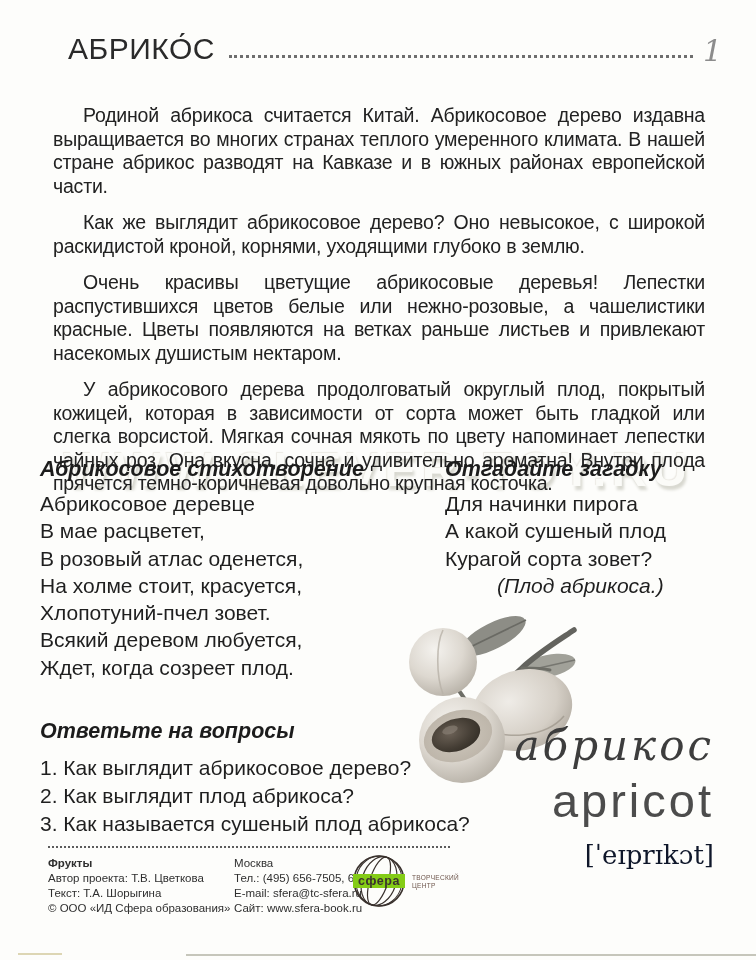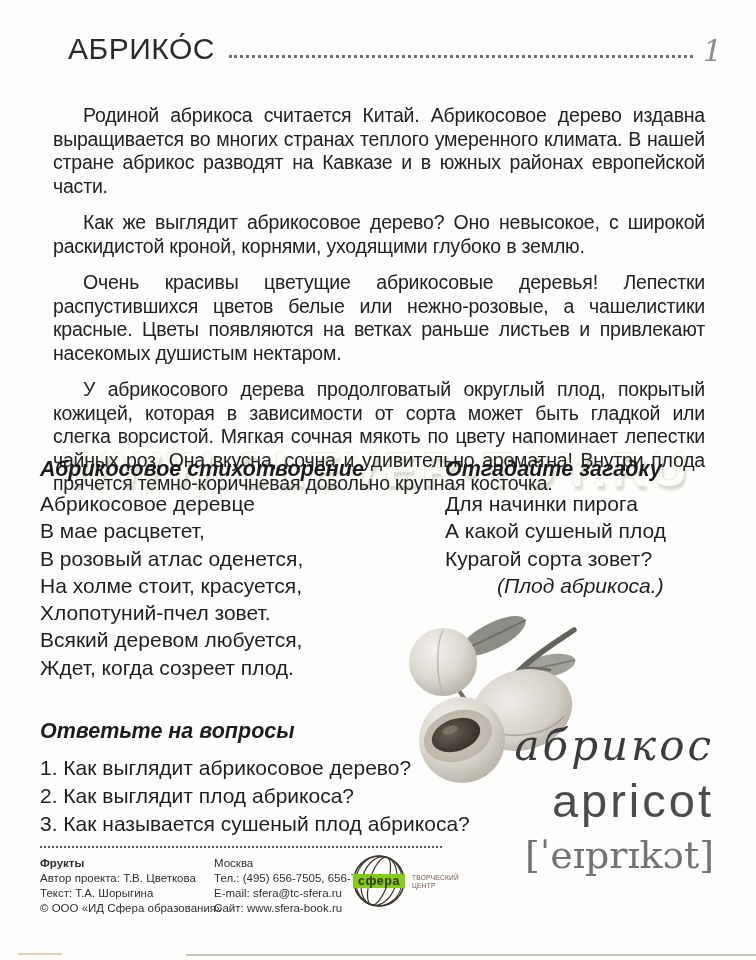--- a/index.html
+++ b/index.html
@@ -57,7 +57,7 @@
                line-height:50px; }
 
   
-  .footer { position:absolute; top:846px; left:40px; width:402px;
+  .footer { position:absolute; top:846px; left:48px; width:402px;
             border-top:2px dotted #5c5c5c; padding-top:8px;
             display:flex; z-index:2; }
   .footer-col { font-size:11.5px; line-height:15px; color:#2f2f2f; white-space:nowrap; }

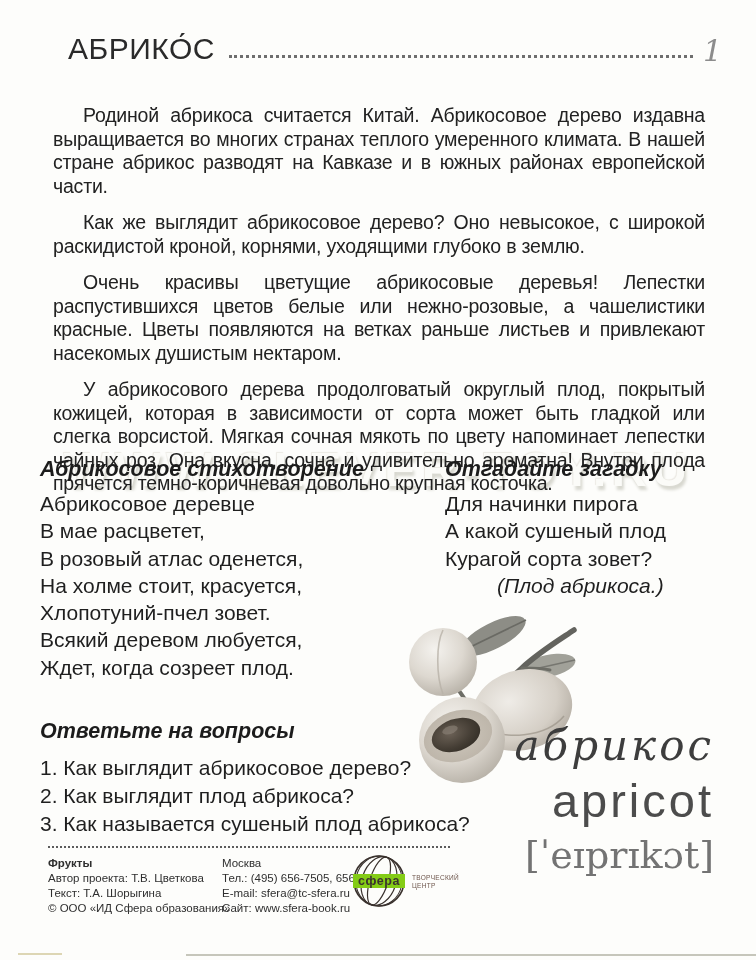--- a/index.html
+++ b/index.html
@@ -62,7 +62,7 @@
             display:flex; z-index:2; }
   .footer-col { font-size:11.5px; line-height:15px; color:#2f2f2f; white-space:nowrap; }
   .footer-col1 { width:162px; }
-  .footer-col2 { margin-left:12px; }
+  .footer-col2 { margin-left:24px; }
   .footer-series { font-weight:bold; }
 
   .logo { position:absolute; left:352px; top:854px; width:100px; height:54px; z-index:2; }

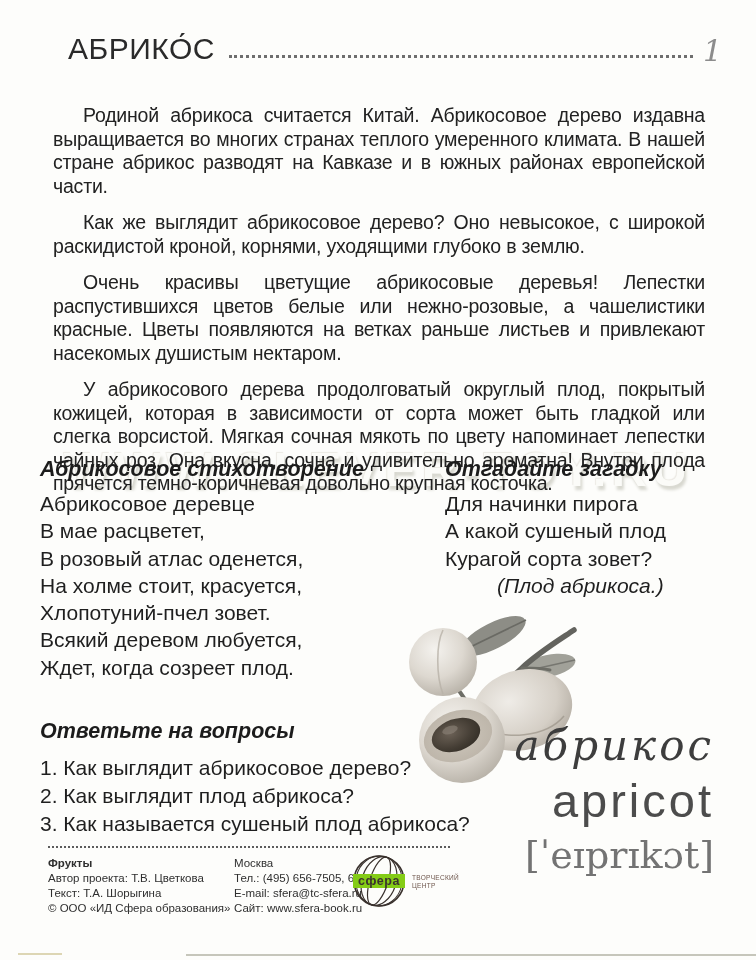--- a/index.html
+++ b/index.html
@@ -53,7 +53,7 @@
   .vocab-ru  { font-family:"DejaVu Serif", serif; font-style:italic;
                font-size:42px; color:#3d3d3d; letter-spacing:3px; line-height:52px; }
   .vocab-en  { font-size:47px; color:#4c4c4c; letter-spacing:3px; line-height:58px; }
-  .vocab-ipa { font-family:"DejaVu Serif", serif; font-size:38px; color:#737373;
+  .vocab-ipa { font-family:"DejaVu Serif", serif; font-size:26px; color:#0f172a;
                line-height:50px; }
 
   

